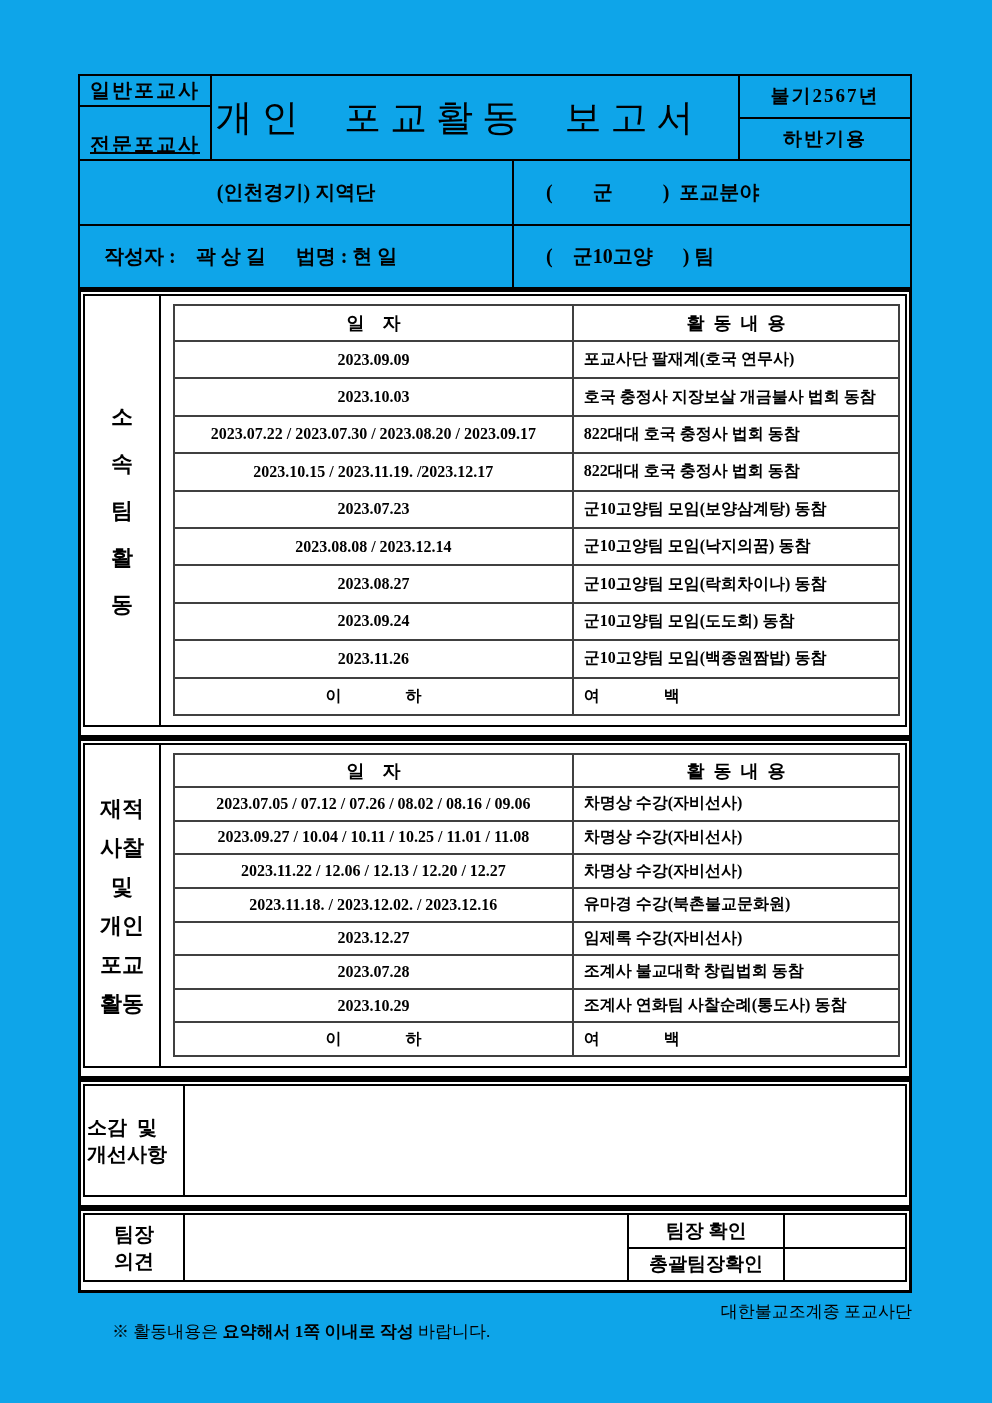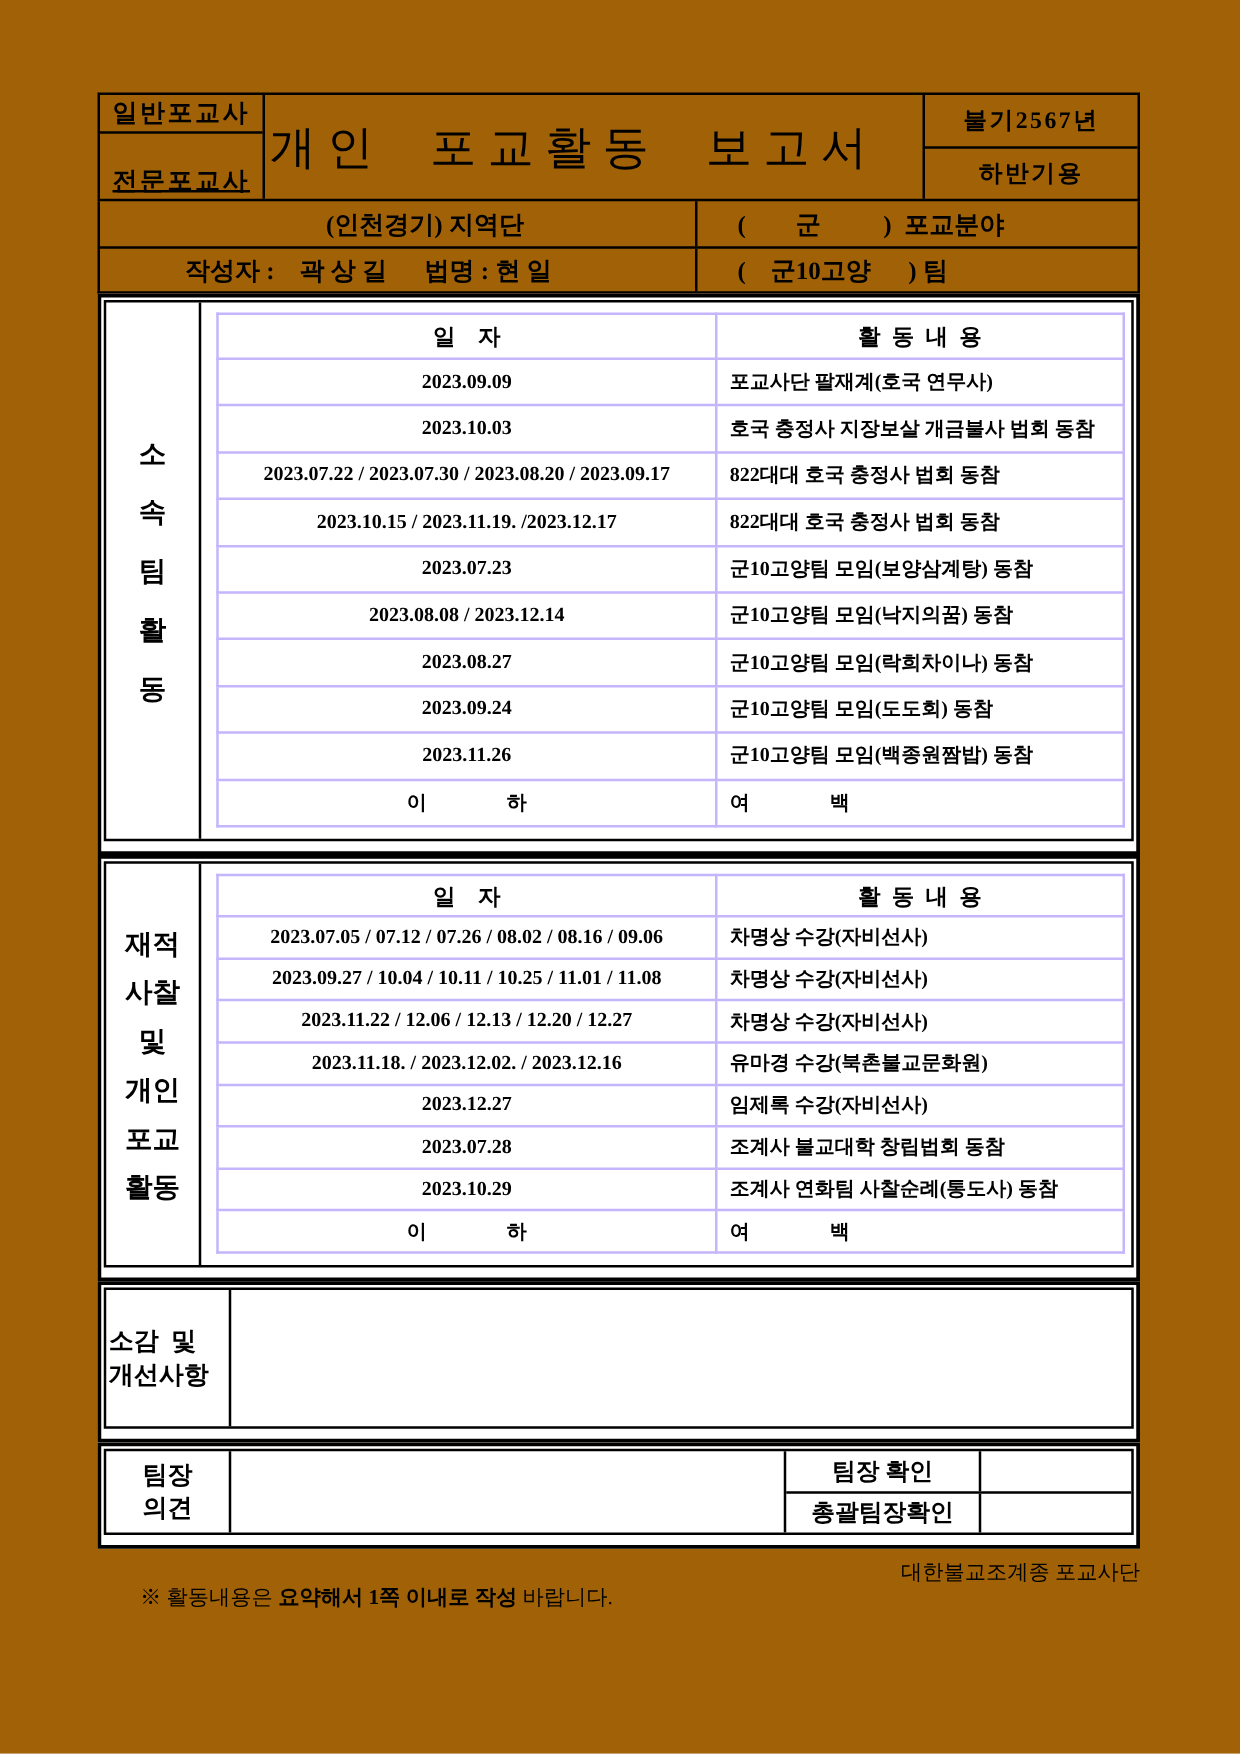--- a/index.html
+++ b/index.html
@@ -5,7 +5,7 @@
   * { margin:0; padding:0; box-sizing:border-box; }
   html,body { background:#ffffff; }
   .page {
-    width:992px; height:1403px; position:relative; background:#a16207;
+    width:992px; height:1403px; position:relative; background:#0ea5e9;
     font-family:"Liberation Serif","DejaVu Serif",serif; color:#000;
     overflow:hidden;
   }

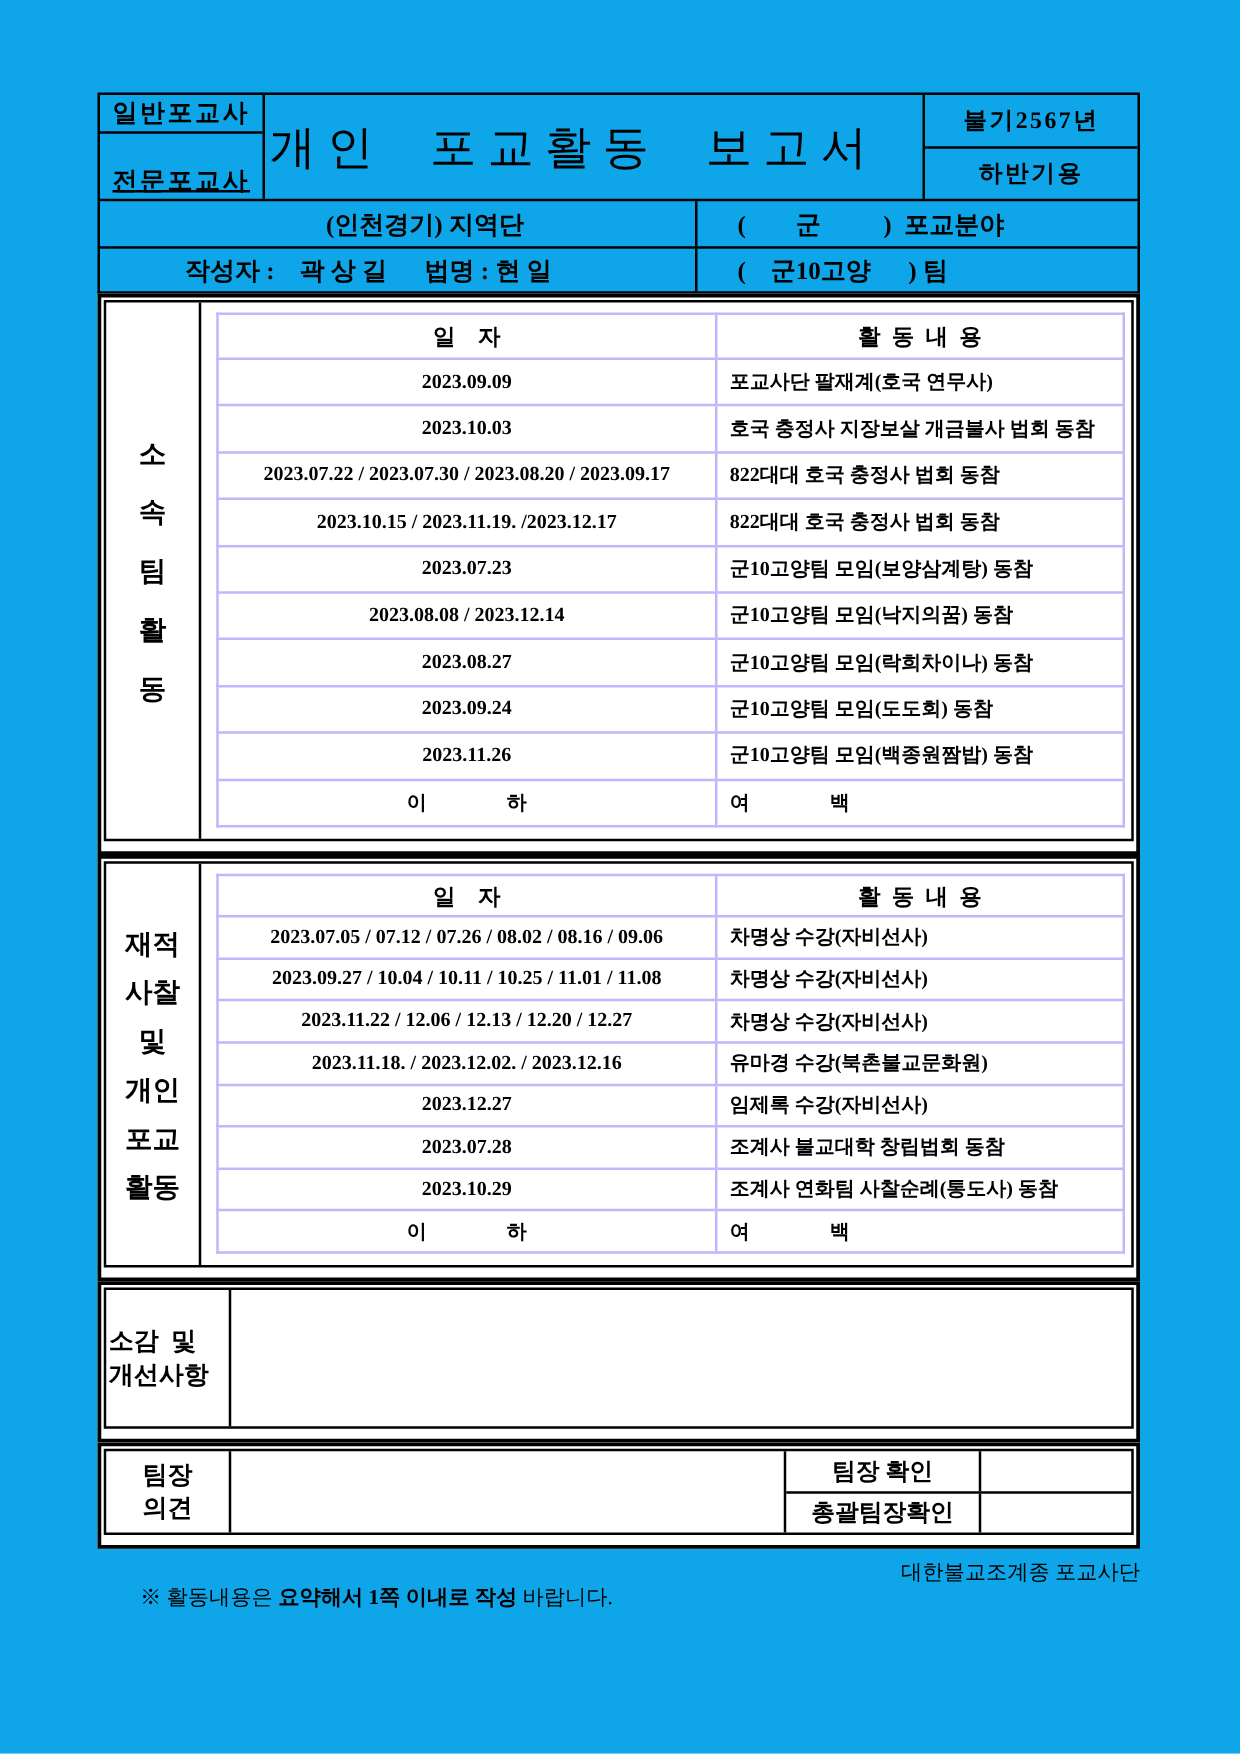--- a/index.html
+++ b/index.html
@@ -26,7 +26,7 @@
 
   
   .info { border:2px solid #000; border-top:none; }
-  .info-row { display:flex; height:36px;padding-left:44px; }
+  .info-row { display:flex; height:63px; }
   .info-row + .info-row { border-top:2px solid #000; }
   .info-left { width:434px; border-right:2px solid #000; display:flex; align-items:center;
                font-size:20px; font-weight:600; white-space:pre; }

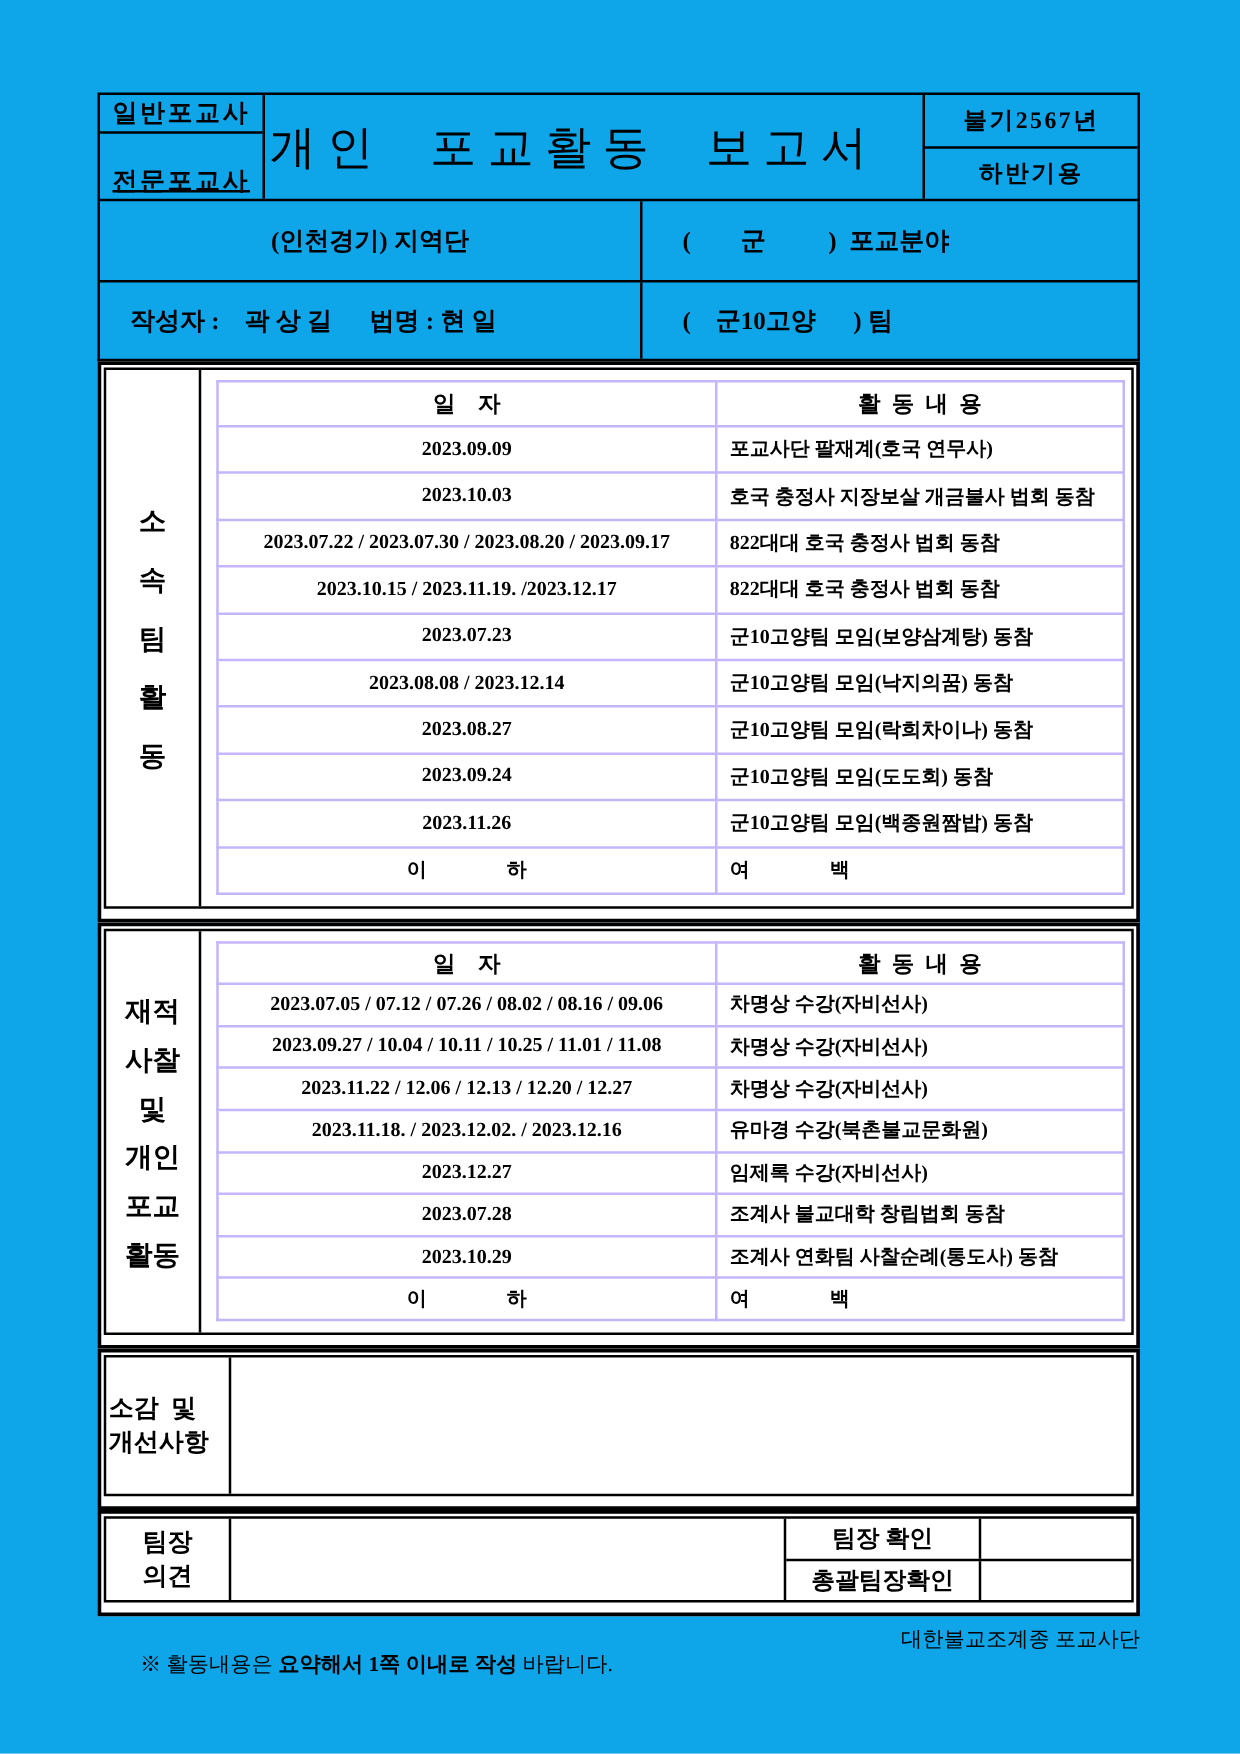--- a/index.html
+++ b/index.html
@@ -50,7 +50,7 @@
 
   .content { flex:1; padding:8px 5px 9px 12px; }
   .itable { width:100%; height:100%; border-collapse:collapse; table-layout:fixed; }
-  .itable td { border:2px solid #c4b5fd; white-space:pre-wrap; vertical-align:middle; }
+  .itable td { border:2px solid #404040; white-space:pre-wrap; vertical-align:middle; }
   .itable .hrow td { text-align:center; font-weight:700; font-size:18px; height:36px; }
   .s2 .itable .hrow td { height:33px; }
   .dcell { width:55%; text-align:center; font-size:16px; font-weight:600; }

